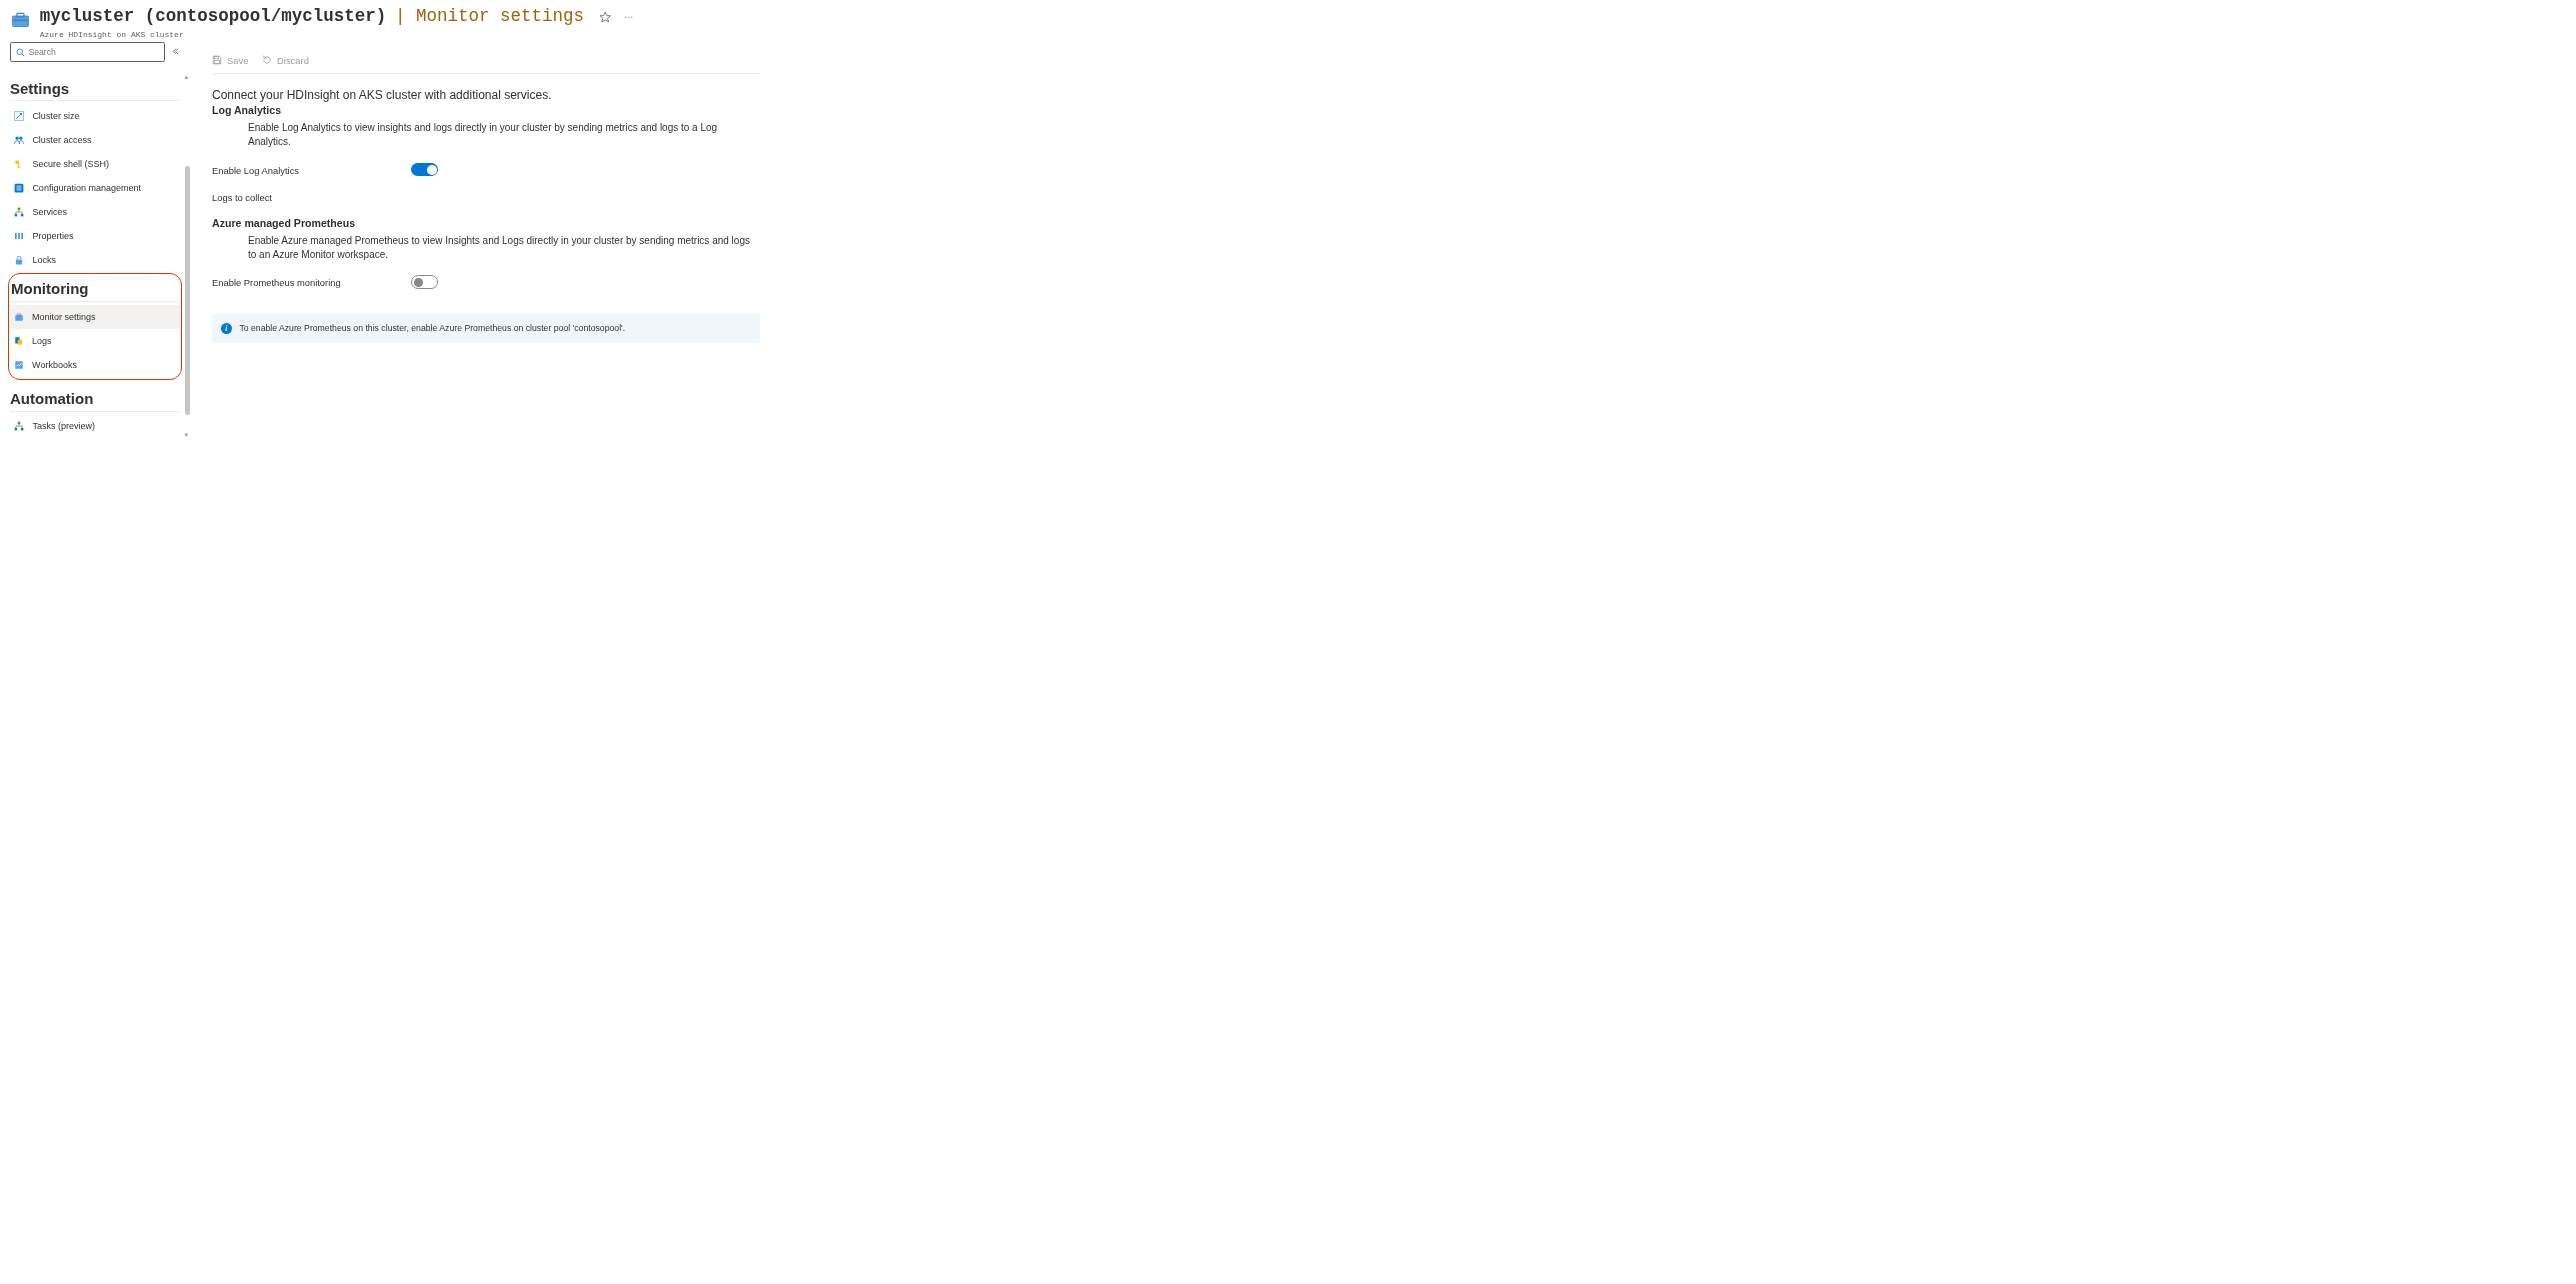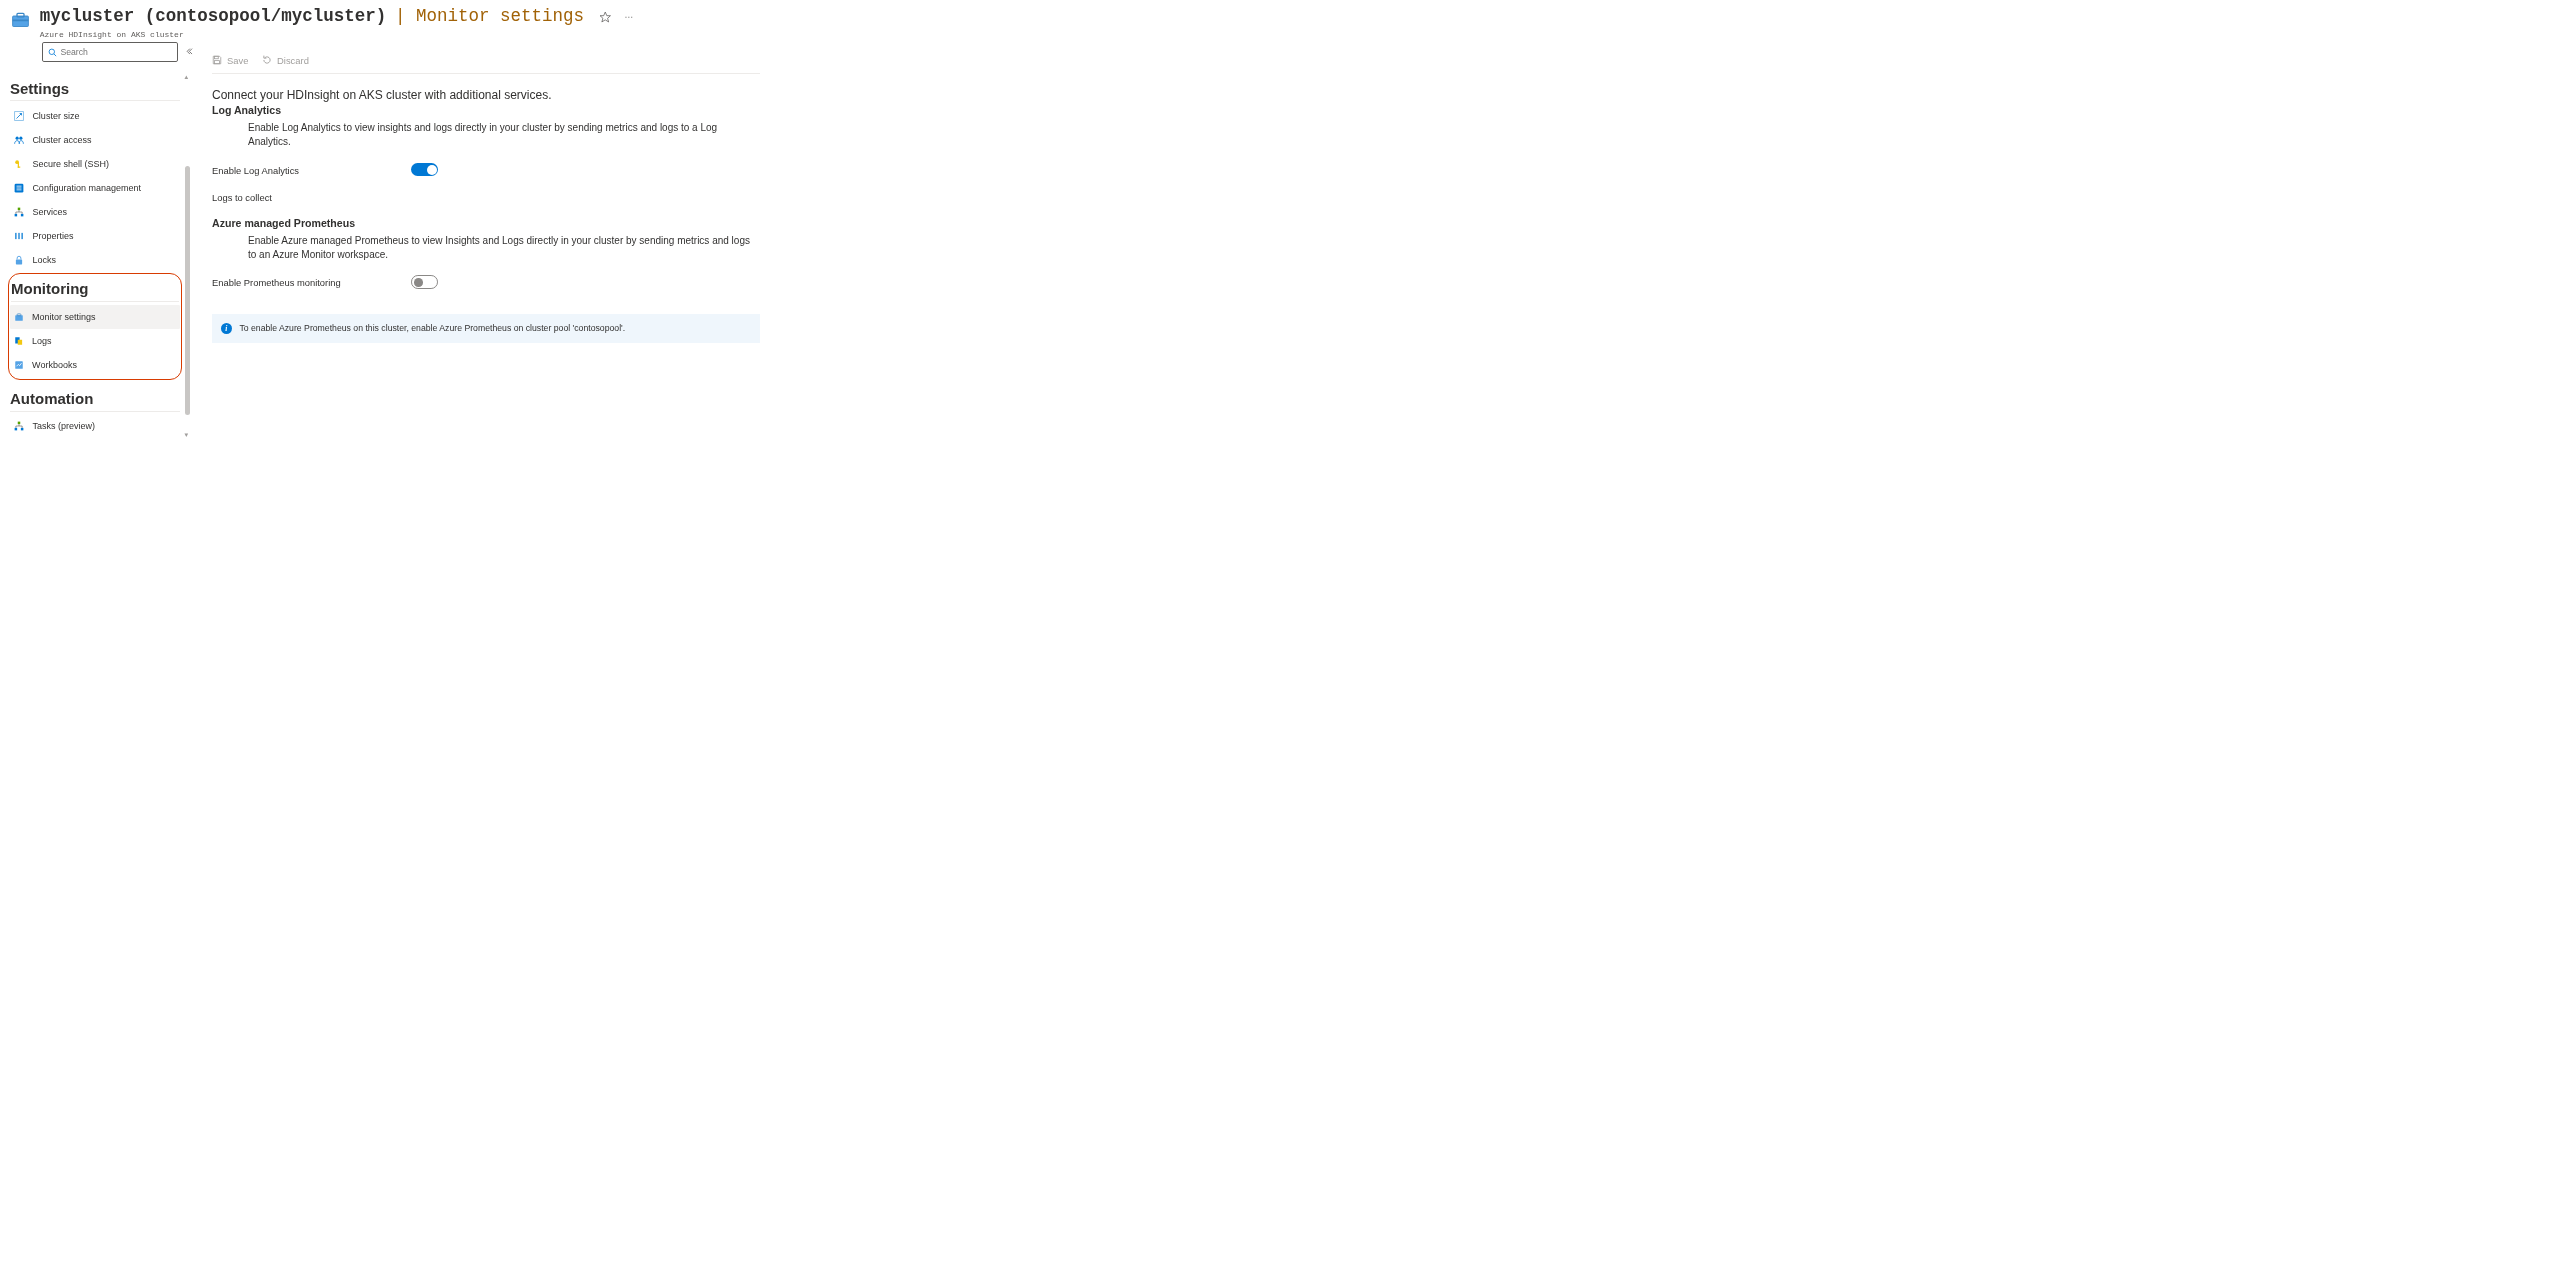--- a/index.html
+++ b/index.html
@@ -72,7 +72,6 @@
     align-items:center;
     gap:6.2px;
     margin-bottom: 11.2px;
-    margin-left: 32px;
   }
   .search-box {
     flex:1;

